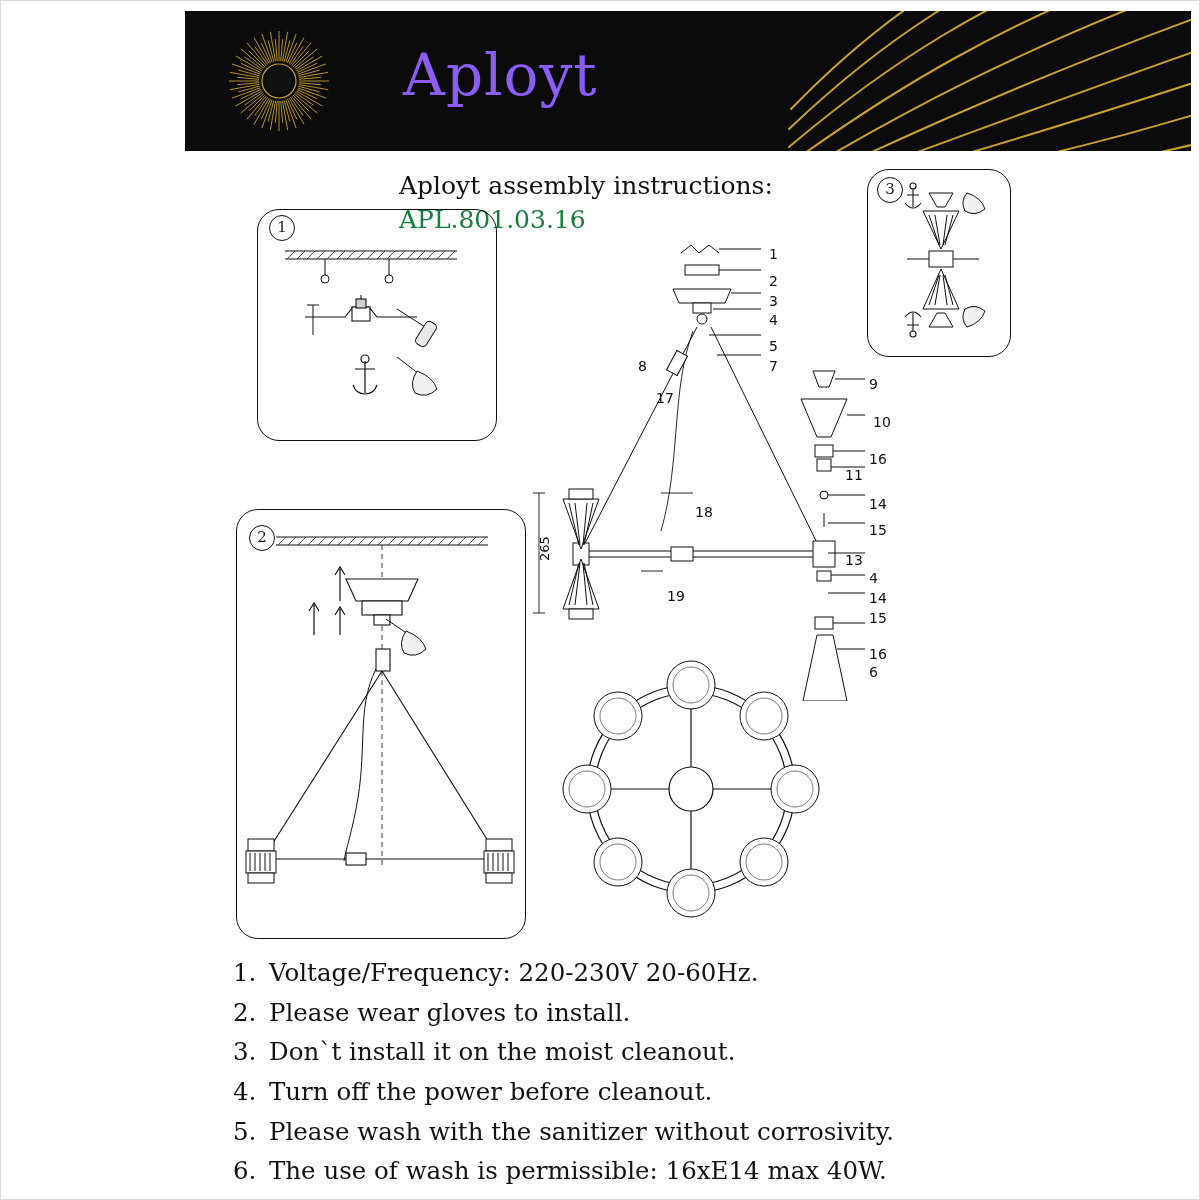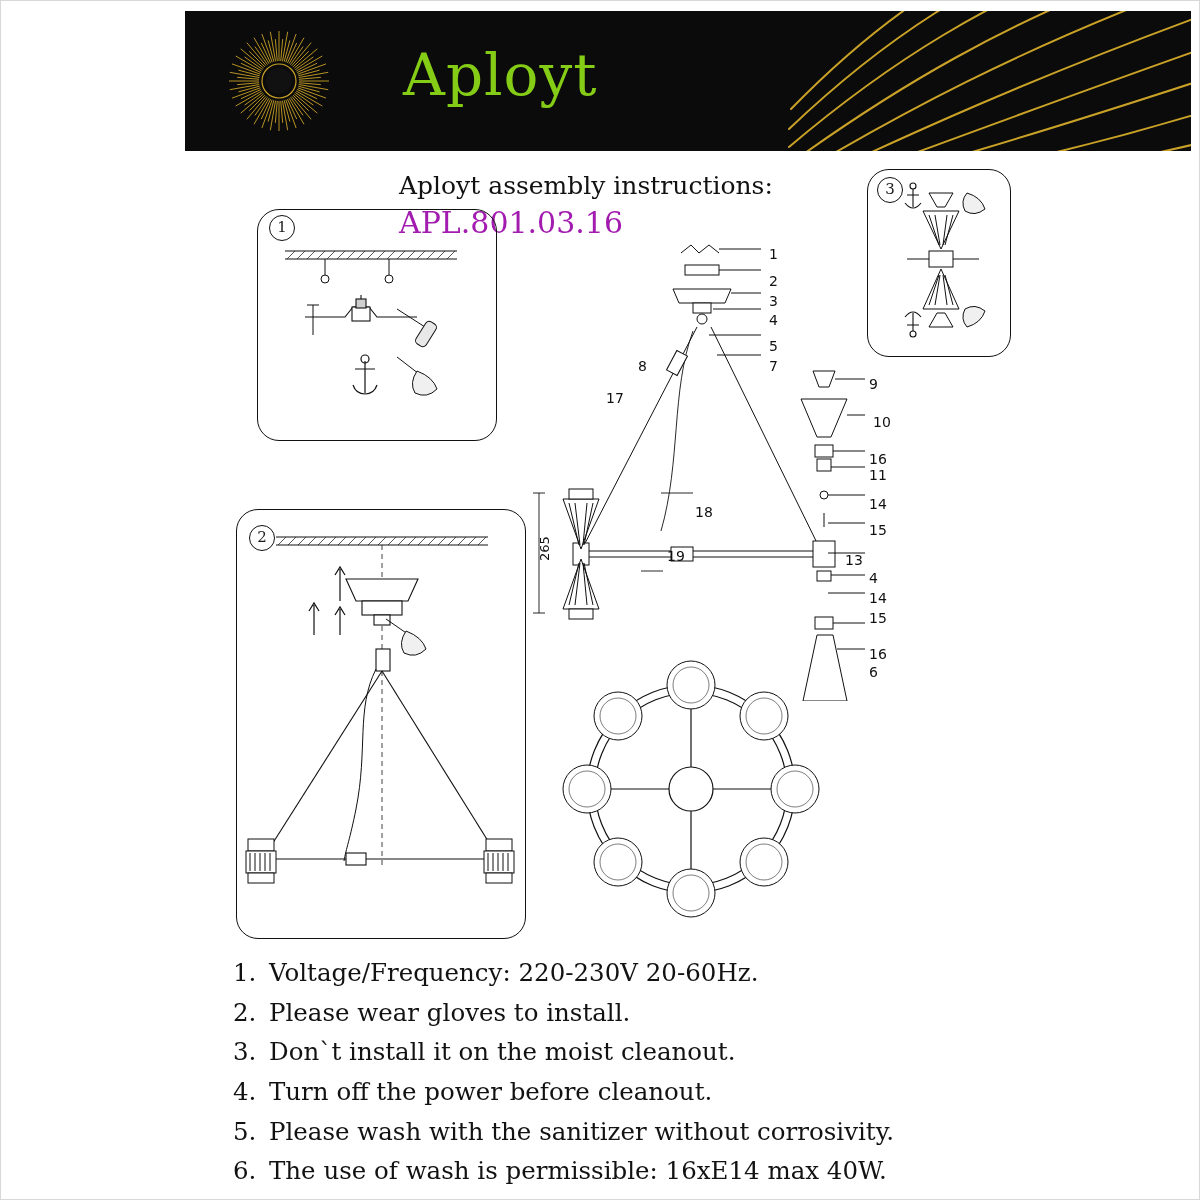--- a/index.html
+++ b/index.html
@@ -26,7 +26,7 @@
     position:absolute;left:218px;top:30px;
     font-family:"DejaVu Serif", serif;
     font-size:58px;
-    color:#84cc16;
+    color:#8b5cf6;
     letter-spacing:1px;
   }
   .sunburst{

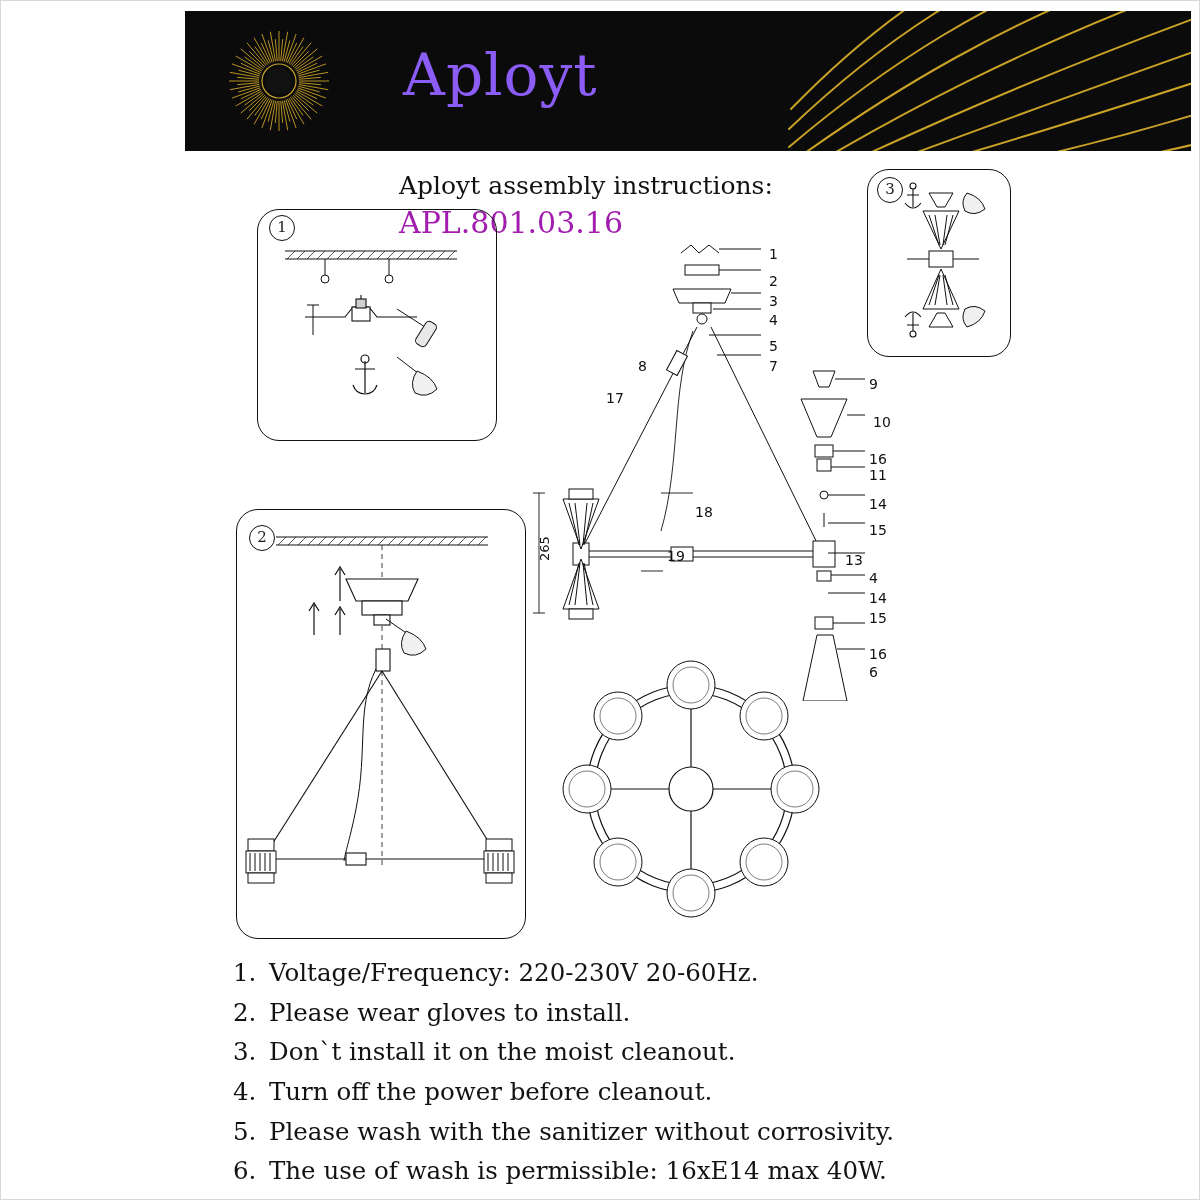--- a/index.html
+++ b/index.html
@@ -44,9 +44,9 @@
     line-height:1.35;
   }
   .model-code{
-    color:#a21caf;
+    color:#15803d;
     font-family:"DejaVu Serif", serif;
-    font-size:30px;
+    font-size:25px;
   }
   
   .panel{

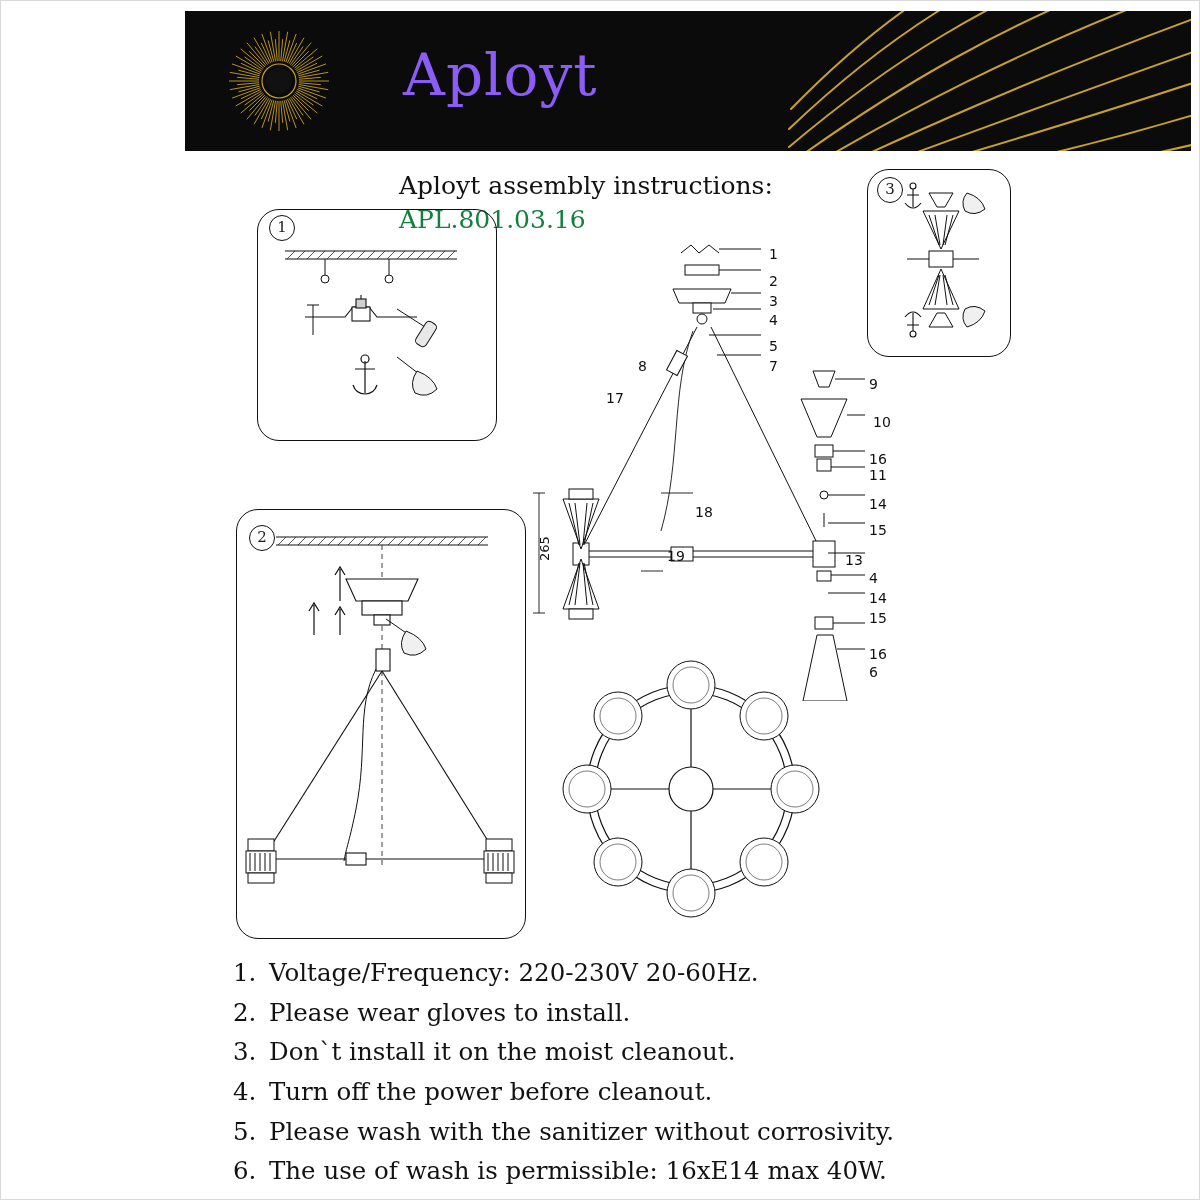--- a/index.html
+++ b/index.html
@@ -497,7 +497,7 @@
       <div class="cn" style="left: 768px; top: 337px;">5</div>
       <div class="cn" style="left: 768px; top: 357px;">7</div>
       <div class="cn" style="left: 637px; top: 357px;">8</div>
-      <div class="cn" style="left: 605px; top: 389px;">17</div>
+      <div class="cn" style="left: 655px; top: 389px;">17</div>
       <div class="cn" style="left: 694px; top: 491px; margin-top: 12px;">18</div>
       <div class="cn" style="left: 666px; top: 547px; text-align: right;">19</div>
       <div class="cn" style="left: 868px; top: 375px;">9</div>

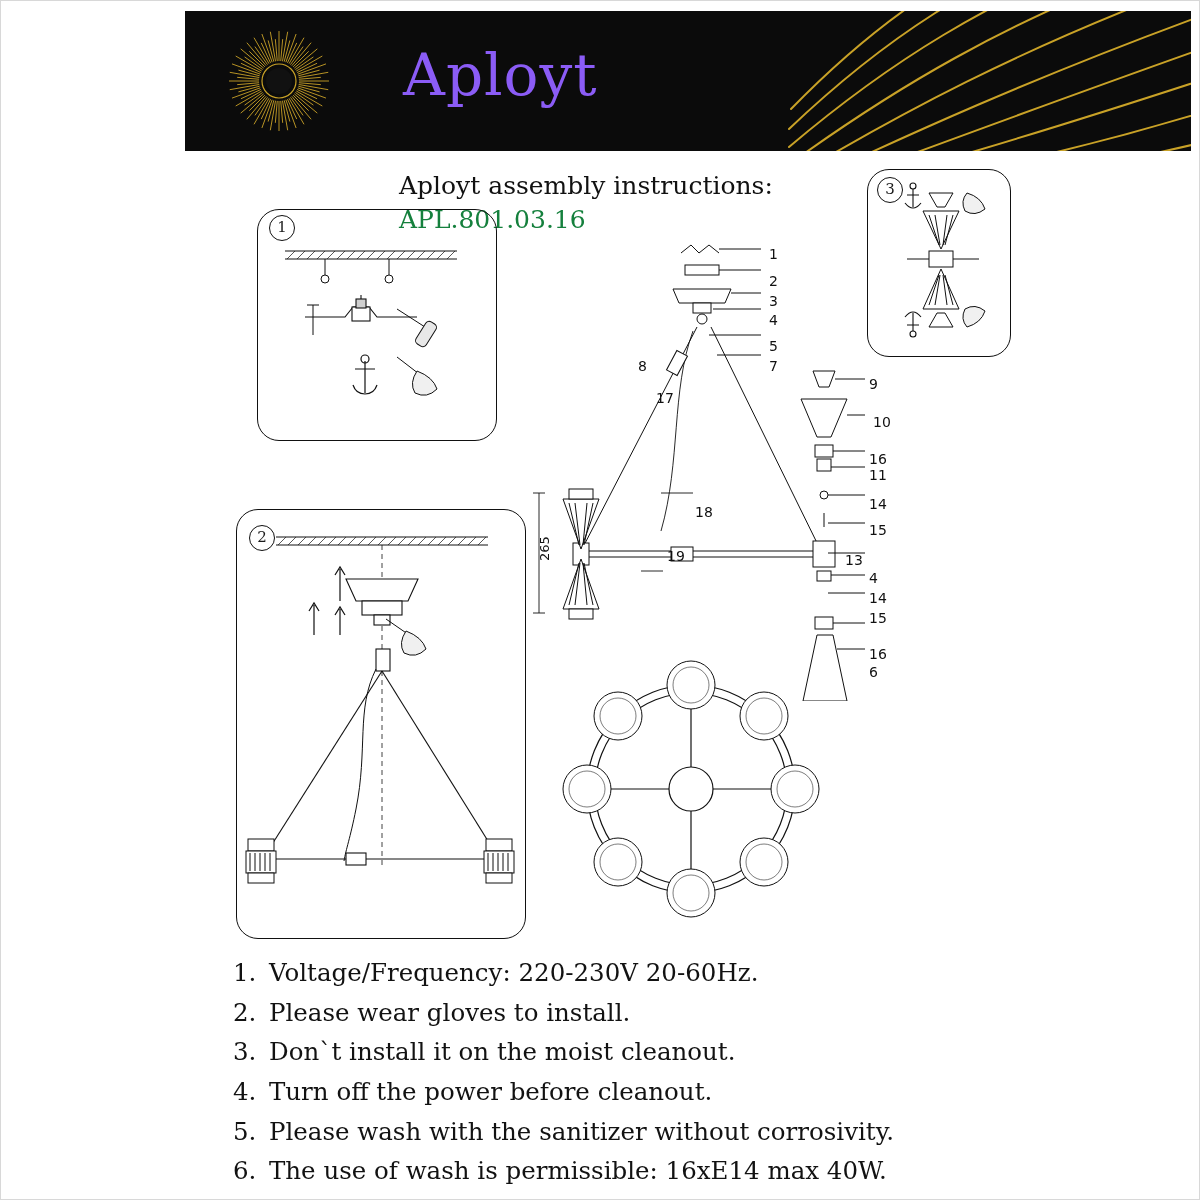--- a/index.html
+++ b/index.html
@@ -503,7 +503,7 @@
       <div class="cn" style="left: 868px; top: 375px;">9</div>
       <div class="cn" style="left: 872px; top: 413px;">10</div>
       <div class="cn" style="left: 868px; top: 450px;">16</div>
-      <div class="cn" style="left: 868px; top: 466px;">11</div>
+      <div class="cn" style="left: 844px; top: 466px;">11</div>
       <div class="cn" style="left: 868px; top: 495px;">14</div>
       <div class="cn" style="left: 868px; top: 521px;">15</div>
       <div class="cn" style="left: 844px; top: 551px;">13</div>

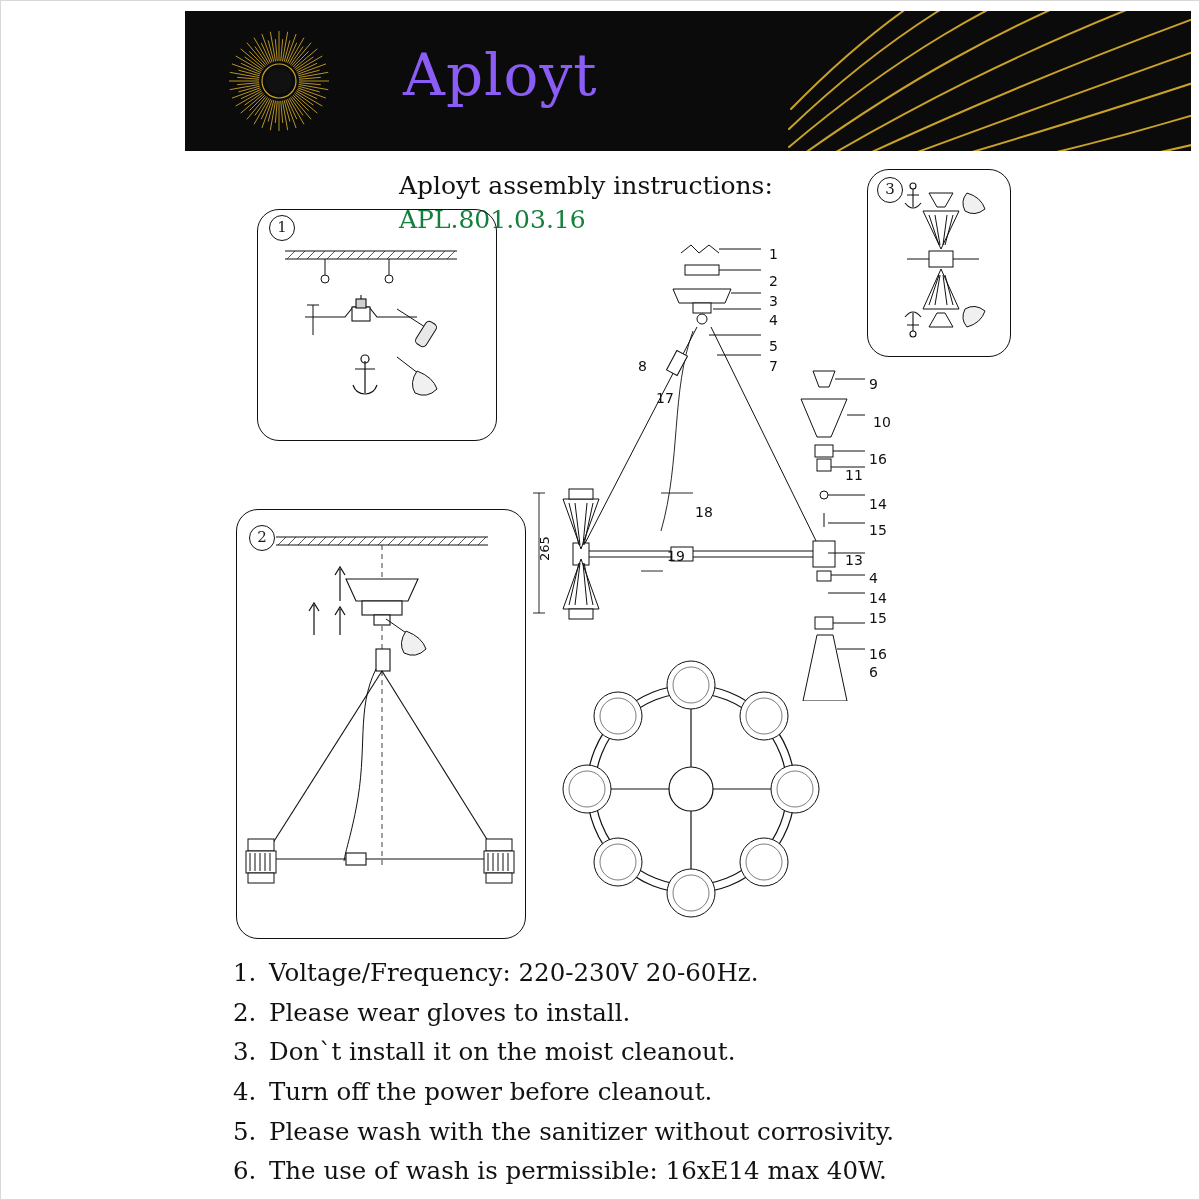--- a/index.html
+++ b/index.html
@@ -499,7 +499,7 @@
       <div class="cn" style="left: 637px; top: 357px;">8</div>
       <div class="cn" style="left: 655px; top: 389px;">17</div>
       <div class="cn" style="left: 694px; top: 491px; margin-top: 12px;">18</div>
-      <div class="cn" style="left: 666px; top: 547px; text-align: right;">19</div>
+      <div class="cn" style="left: 666px; top: 587px; text-align: right;">19</div>
       <div class="cn" style="left: 868px; top: 375px;">9</div>
       <div class="cn" style="left: 872px; top: 413px;">10</div>
       <div class="cn" style="left: 868px; top: 450px;">16</div>

